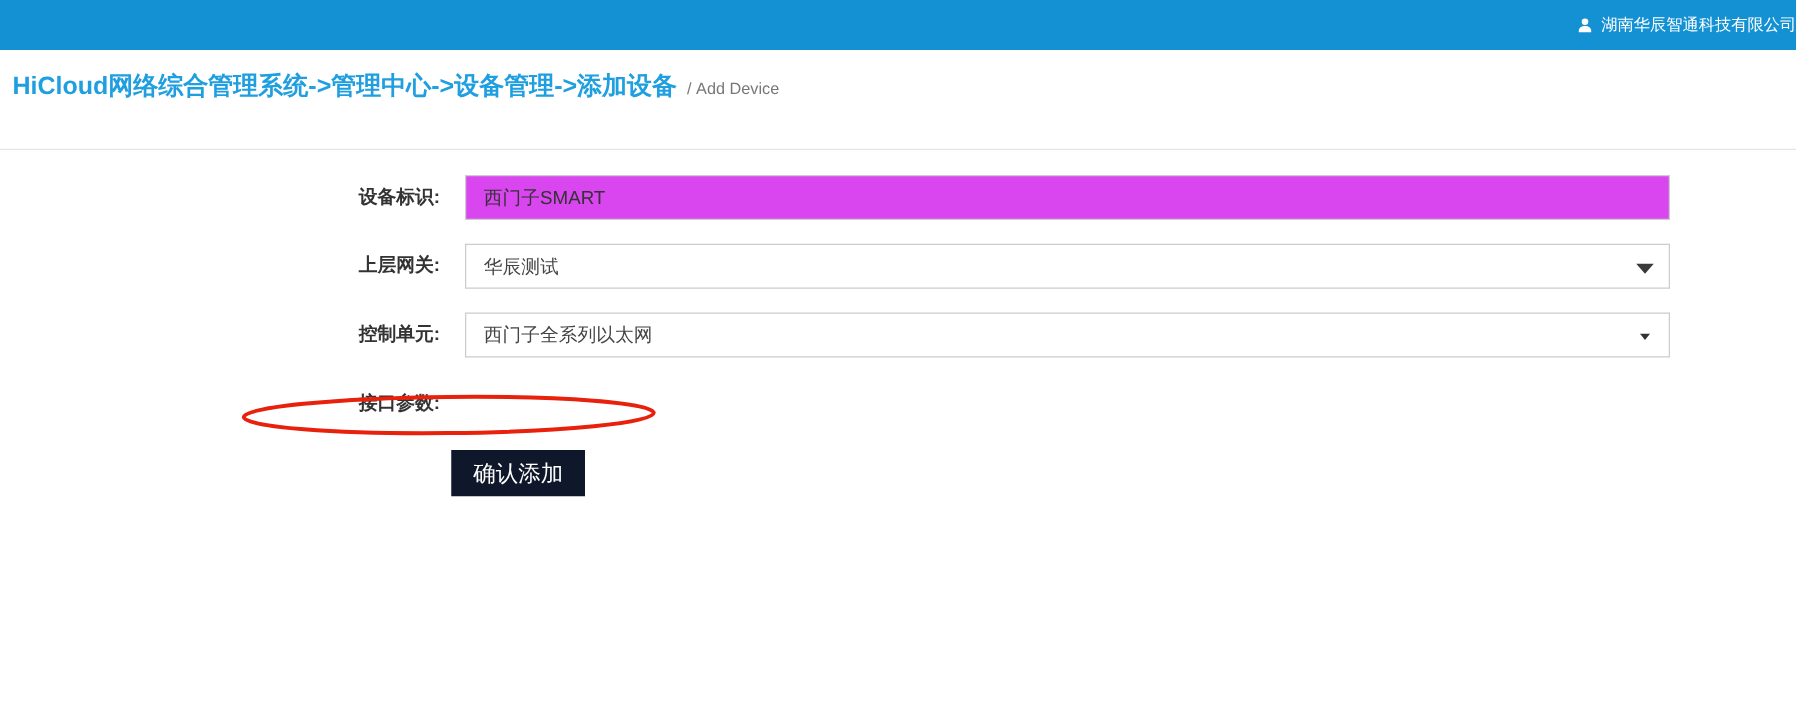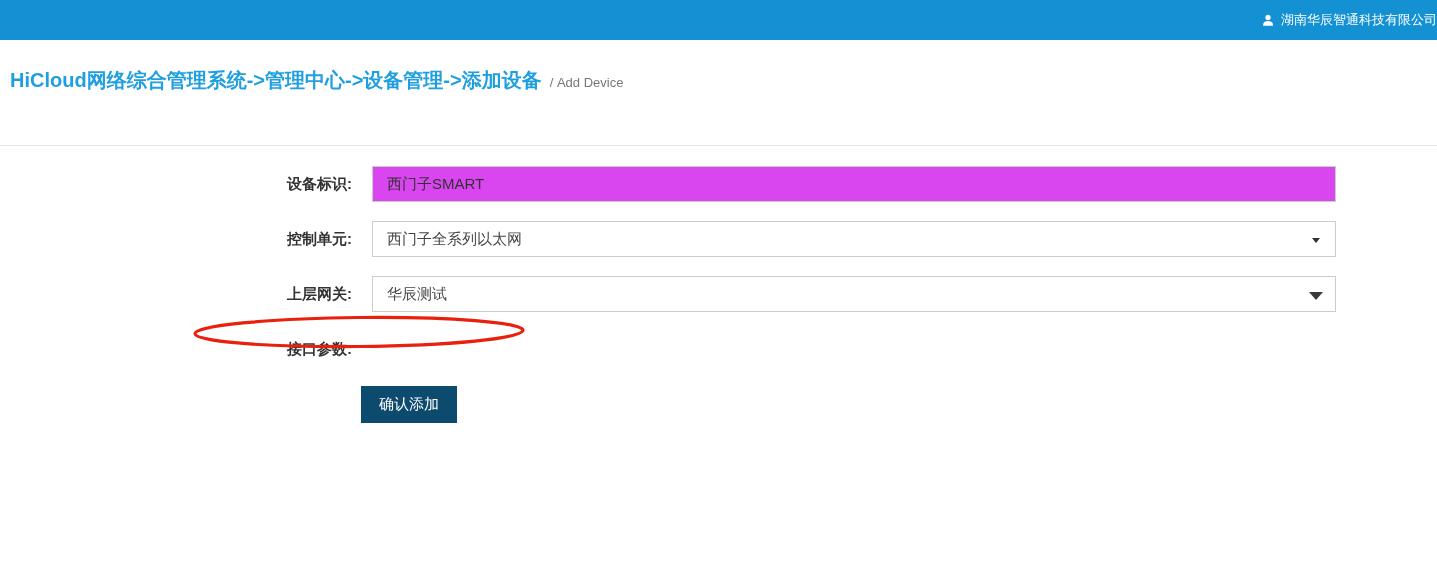--- a/index.html
+++ b/index.html
@@ -15,7 +15,7 @@
   .topbar-user svg { display:block; }
 
   
-  .crumbbar { height:106px; border-bottom:1px solid #e5e5e5; padding:27px 0 0 10px; }
+  .crumbbar { height:80px; border-bottom:1px solid #e5e5e5; padding:15px 0 0 10px; }
   .crumb-main { color:#1f9fdf; font-size:20px; font-weight:bold; }
   .crumb-sub  { color:#777; font-size:13px; margin-left:8px; font-weight:normal; }
 

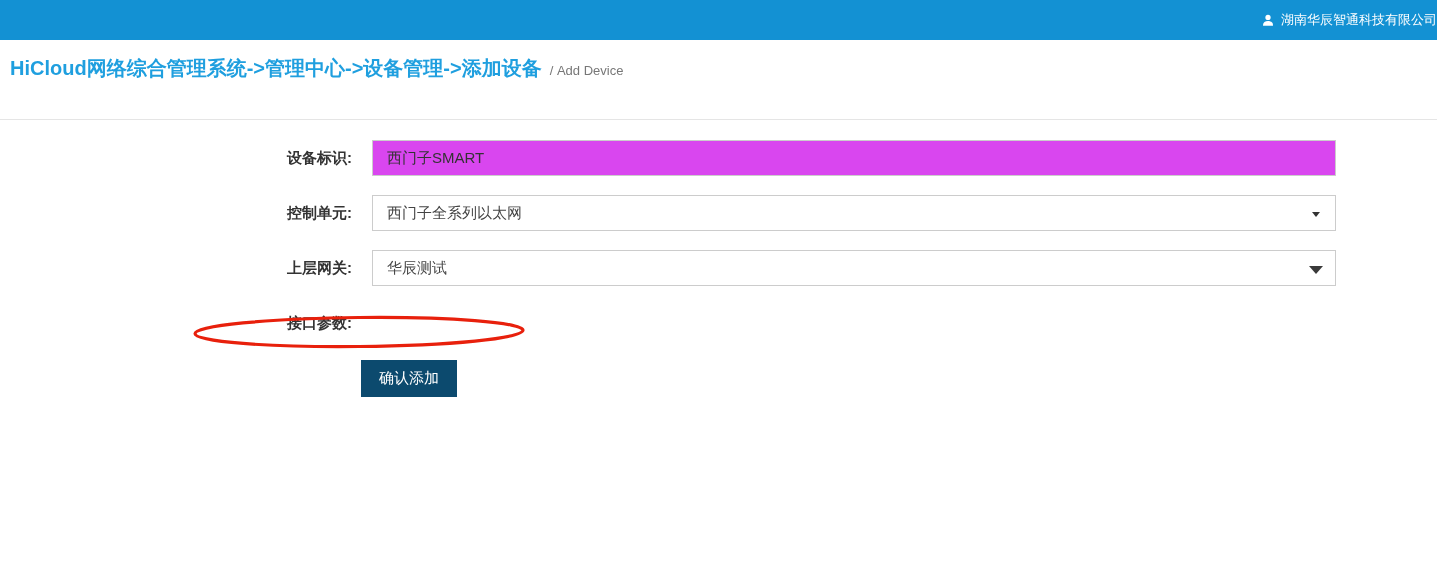--- a/index.html
+++ b/index.html
@@ -78,21 +78,21 @@
   </div>
 
   <div class="form-row">
+    <div class="form-label">上层网关:</div>
+    <div class="field-wrap">
+      <div class="select-box">
+        <span>华辰测试</span>
+        <span class="caret-big"></span>
+      </div>
+    </div>
+  </div>
+
+  <div class="form-row">
     <div class="form-label">控制单元:</div>
     <div class="field-wrap">
       <div class="select-box">
         <span>西门子全系列以太网</span>
         <span class="caret-small"></span>
-      </div>
-    </div>
-  </div>
-
-  <div class="form-row">
-    <div class="form-label">上层网关:</div>
-    <div class="field-wrap">
-      <div class="select-box">
-        <span>华辰测试</span>
-        <span class="caret-big"></span>
       </div>
     </div>
   </div>

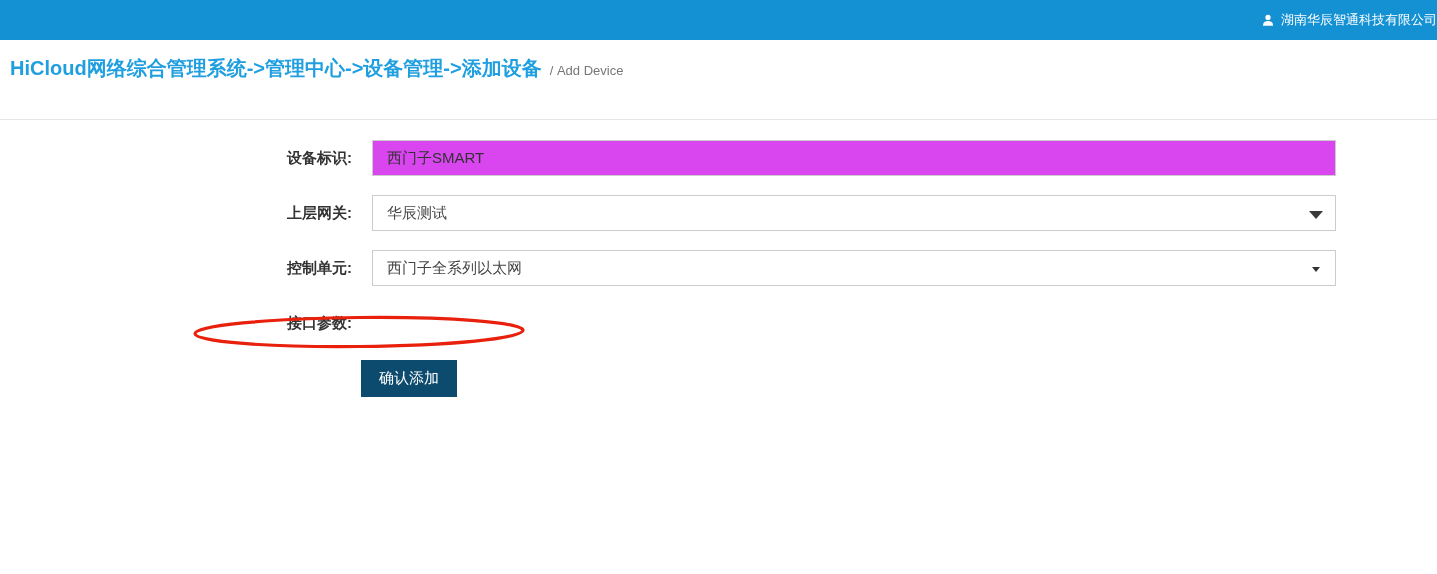--- a/index.html
+++ b/index.html
@@ -41,8 +41,8 @@
                  border-top:5px solid #333; }
 
   .btn-row { margin-left:361px; }
-  .submit-btn { width:96px; height:37px; background:#0c4a6e; color:#fff;
-                border:none; font-size:15px; cursor:pointer;
+  .submit-btn { width:107px; height:37px; background:#0f172a; color:#fff;
+                border:none; font-size:18px; cursor:pointer;
                 font-family:"Liberation Sans", sans-serif; }
 
   

